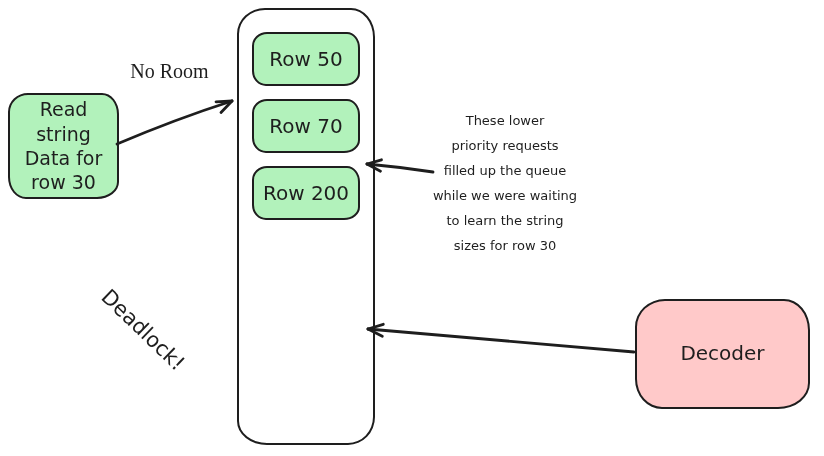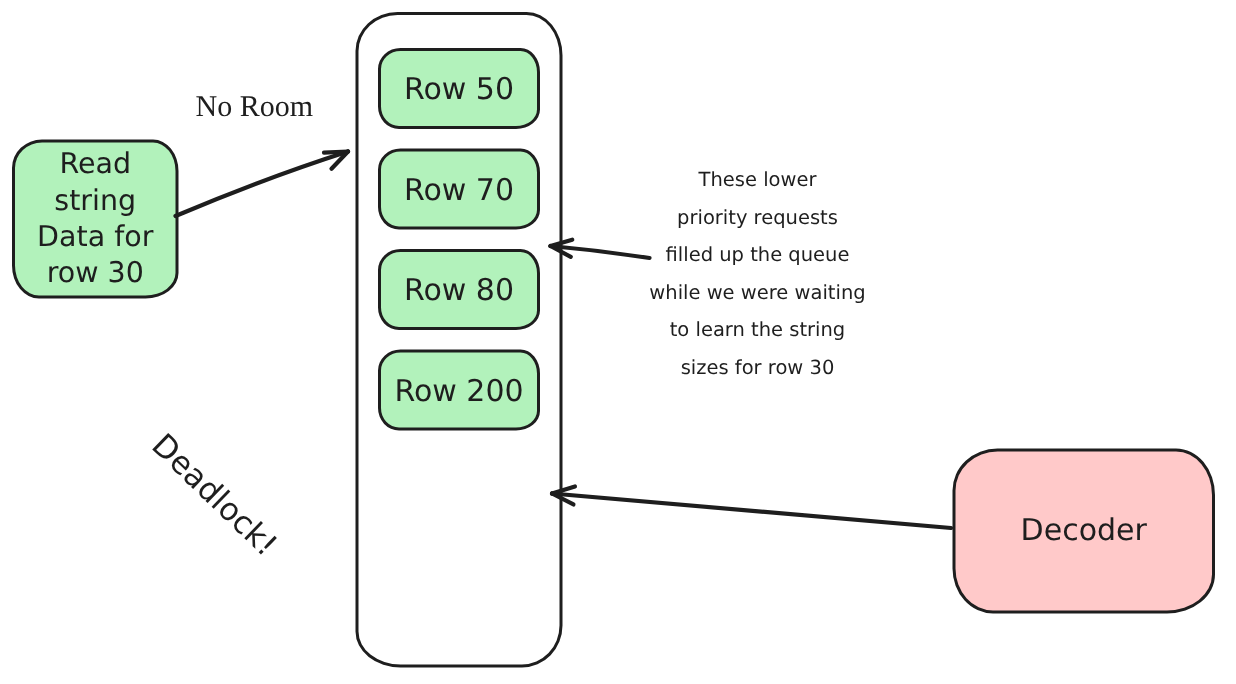--- a/index.html
+++ b/index.html
@@ -92,7 +92,6 @@
   <div class="queue">
     <div class="queue-row">Row 50</div>
     <div class="queue-row">Row 70</div>
-    <div class="queue-row">Row 80</div>
     <div class="queue-row">Row 200</div>
   </div>
 

